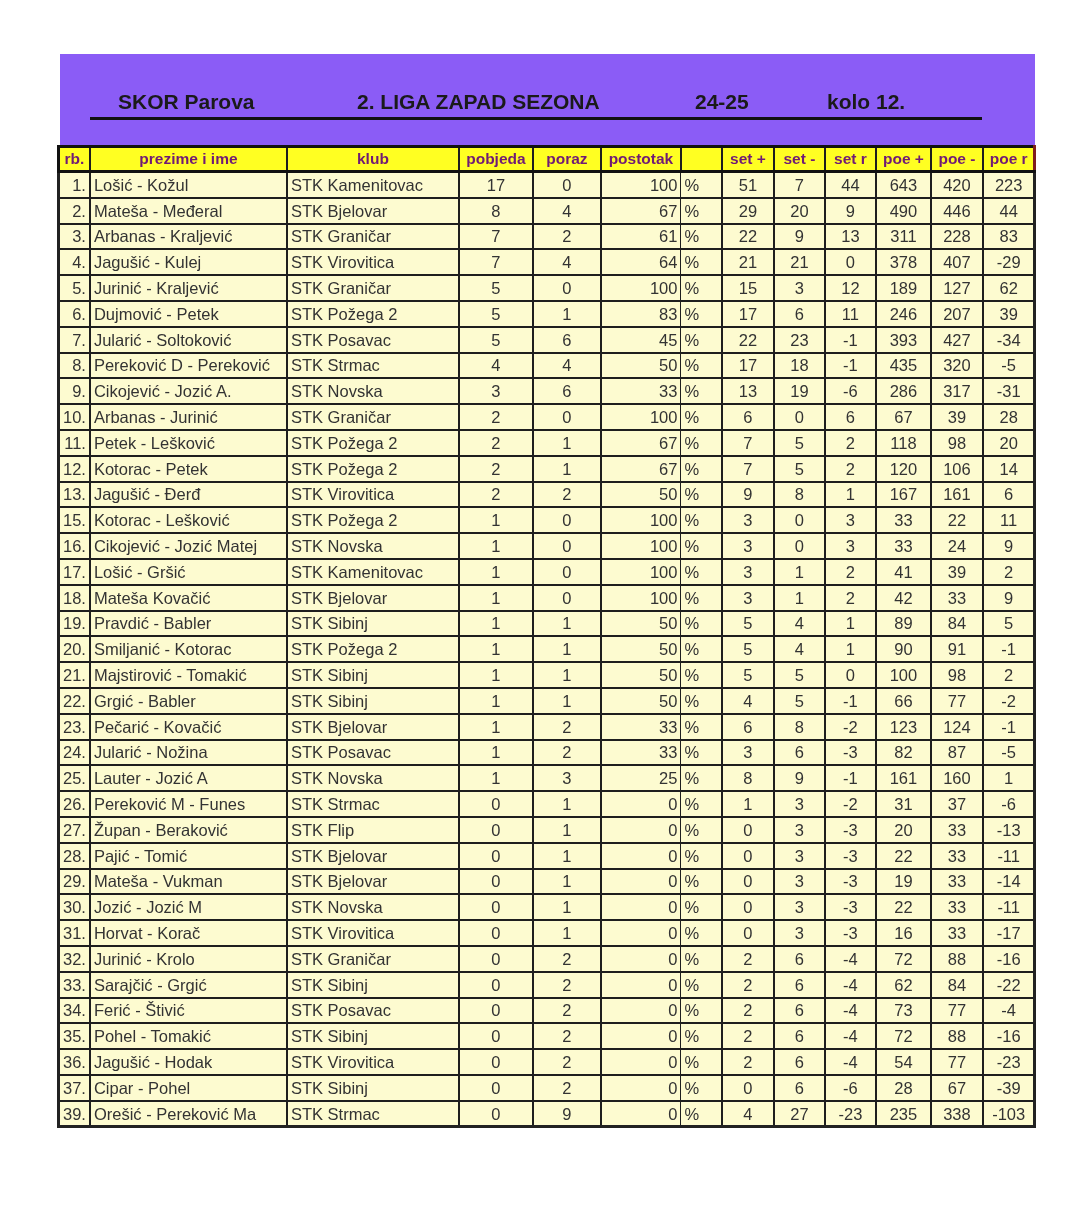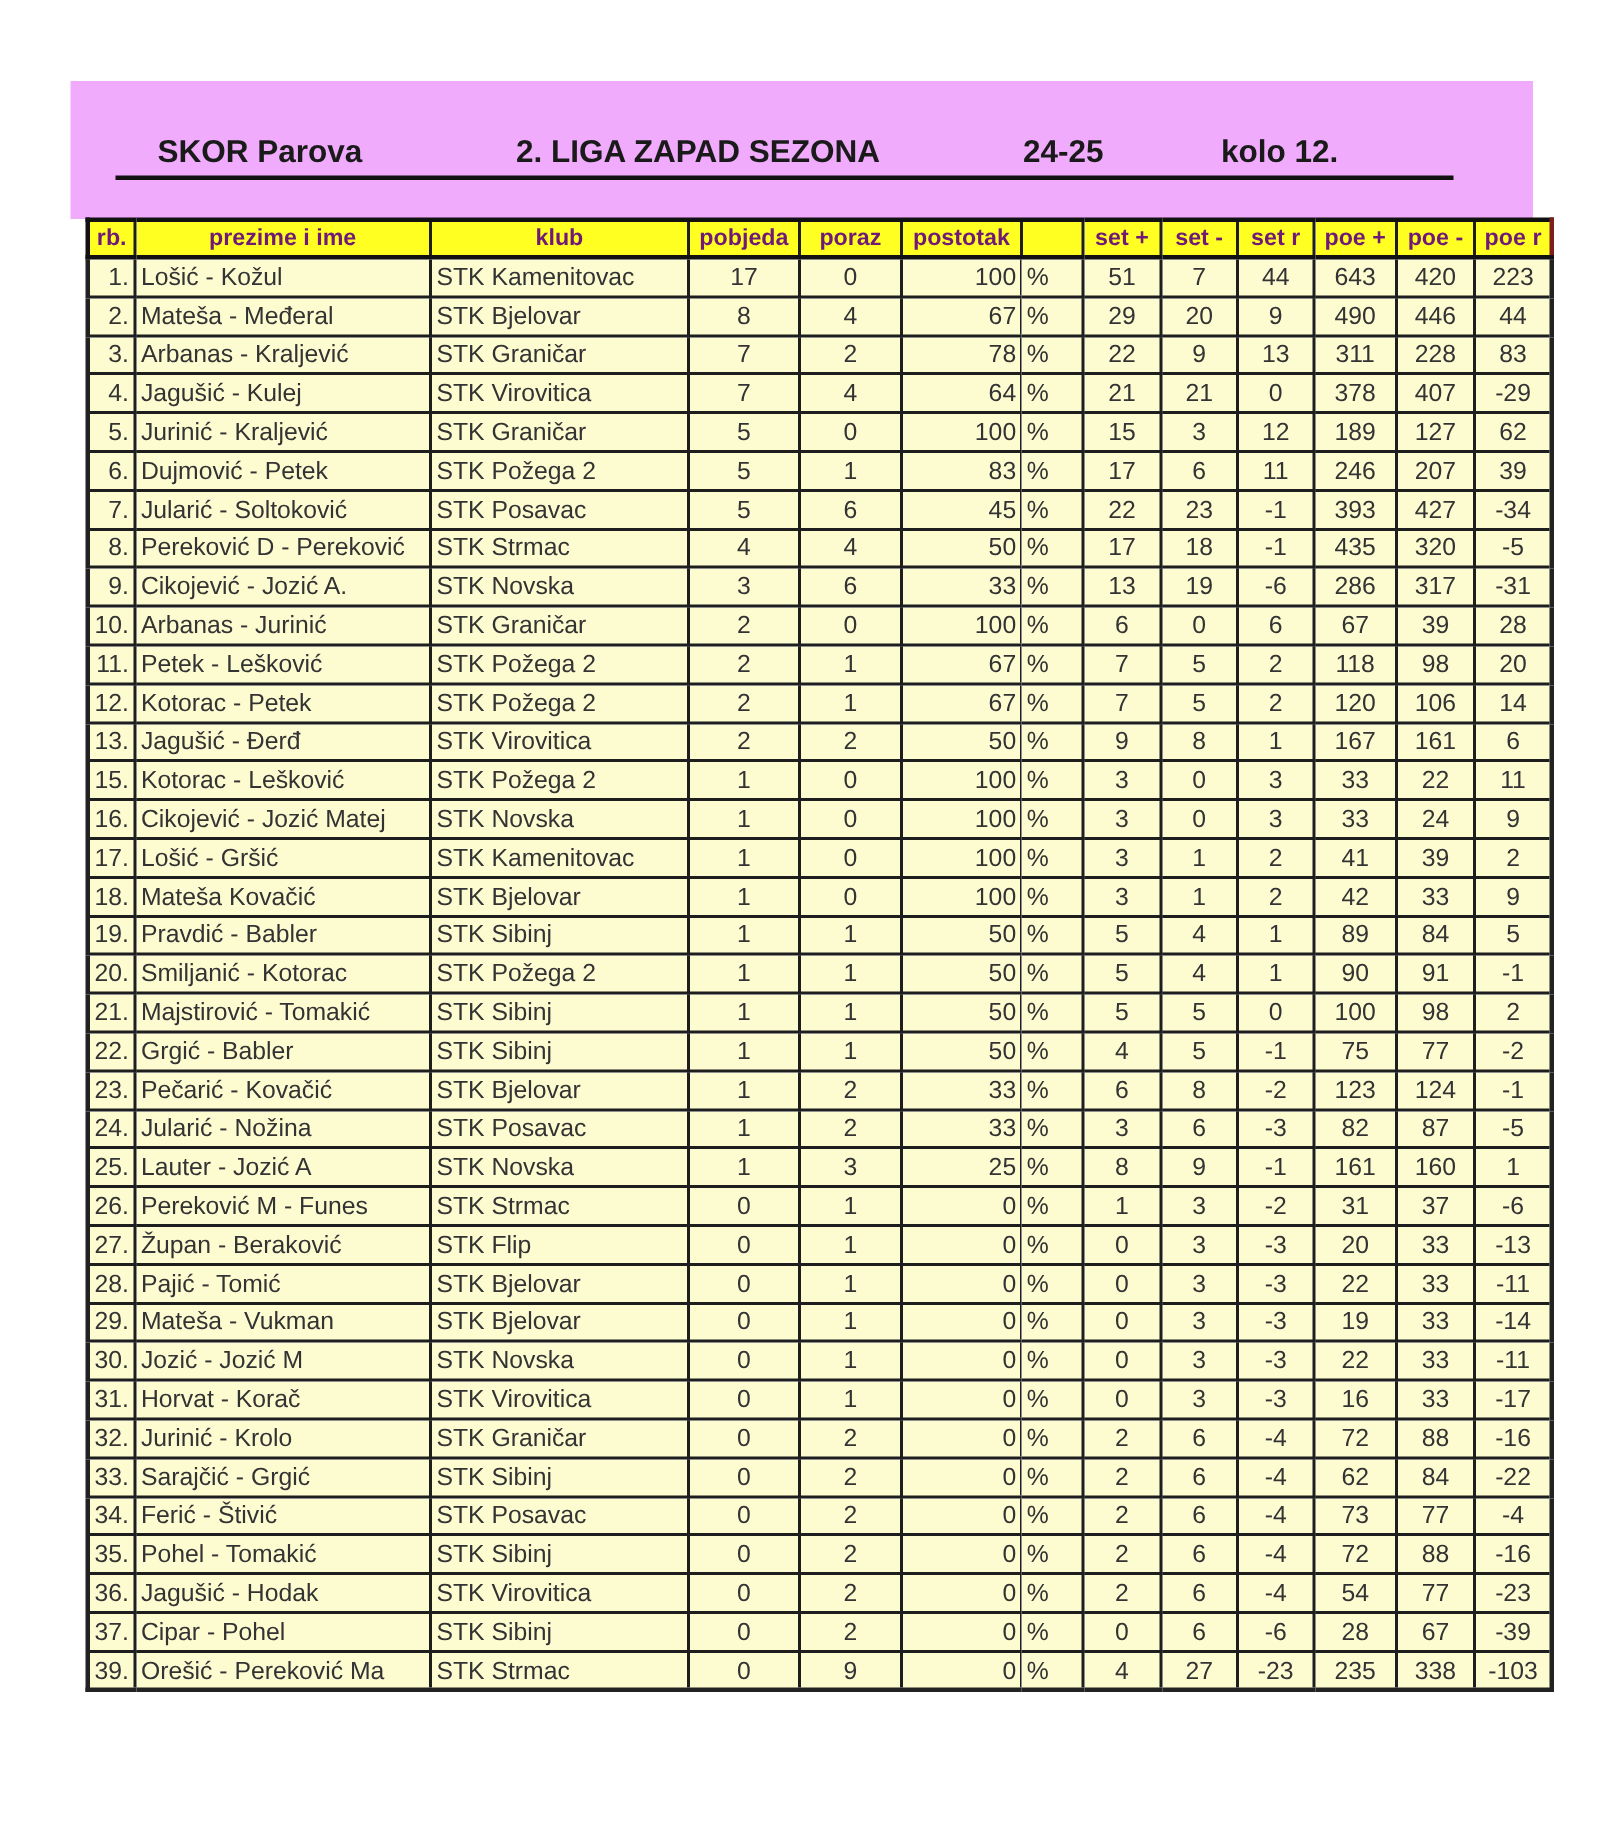--- a/index.html
+++ b/index.html
@@ -4,7 +4,7 @@
 <style>
   html, body { margin: 0; padding: 0; background: #ffffff; }
   body { width: 1080px; height: 1217px; position: relative; font-family: "Liberation Sans", "DejaVu Sans", sans-serif; color: #2b2b2b; }
-  .banner { position: absolute; left: 47px; top: 54px; width: 975px; height: 92px; background: #f0abfc; }
+  .banner { position: absolute; left: 60px; top: 54px; width: 975px; height: 92px; background: #8b5cf6; }
   .banner .t { position: absolute; top: 36px; font-weight: bold; font-size: 21px; color: #1a1a1a; white-space: nowrap; }
   .banner .underline { position: absolute; left: 30px; top: 63px; width: 892px; height: 3px; background: #111; }
   table.score { position: absolute; left: 57px; top: 145px; border-collapse: collapse; table-layout: fixed; font-size: 16.5px; }

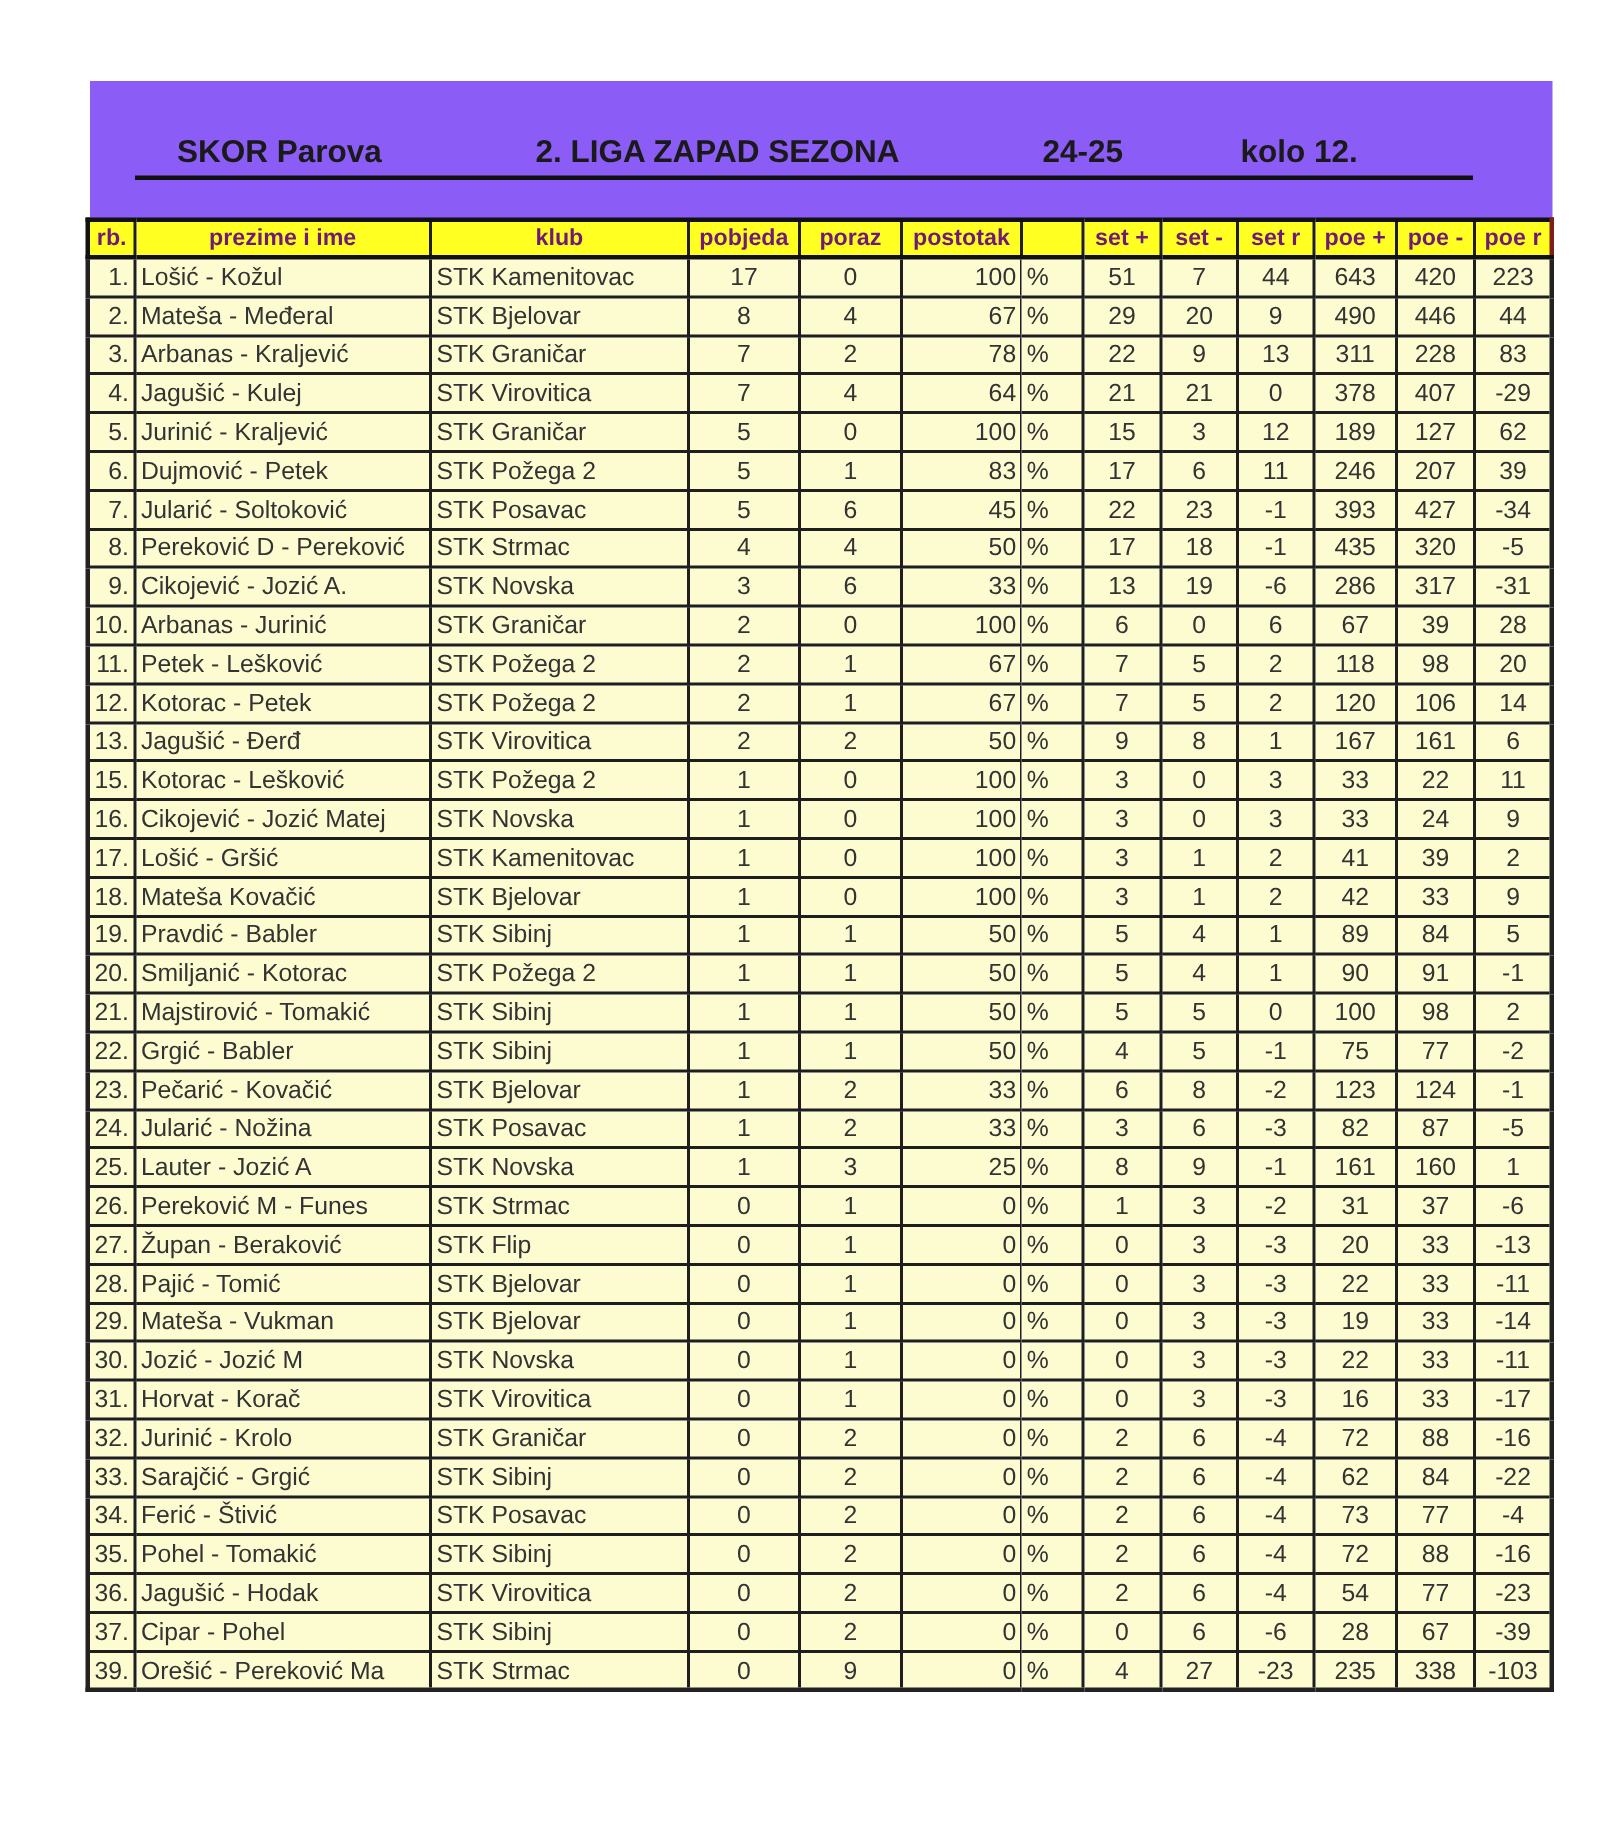--- a/index.html
+++ b/index.html
@@ -103,7 +103,7 @@
         <td class="l">STK Graničar</td>
         <td class="c">7</td>
         <td class="c">2</td>
-        <td class="r pct">78</td>
+        <td class="r pct">61</td>
         <td class="l pctsign">%</td>
         <td class="c">22</td>
         <td class="c">9</td>

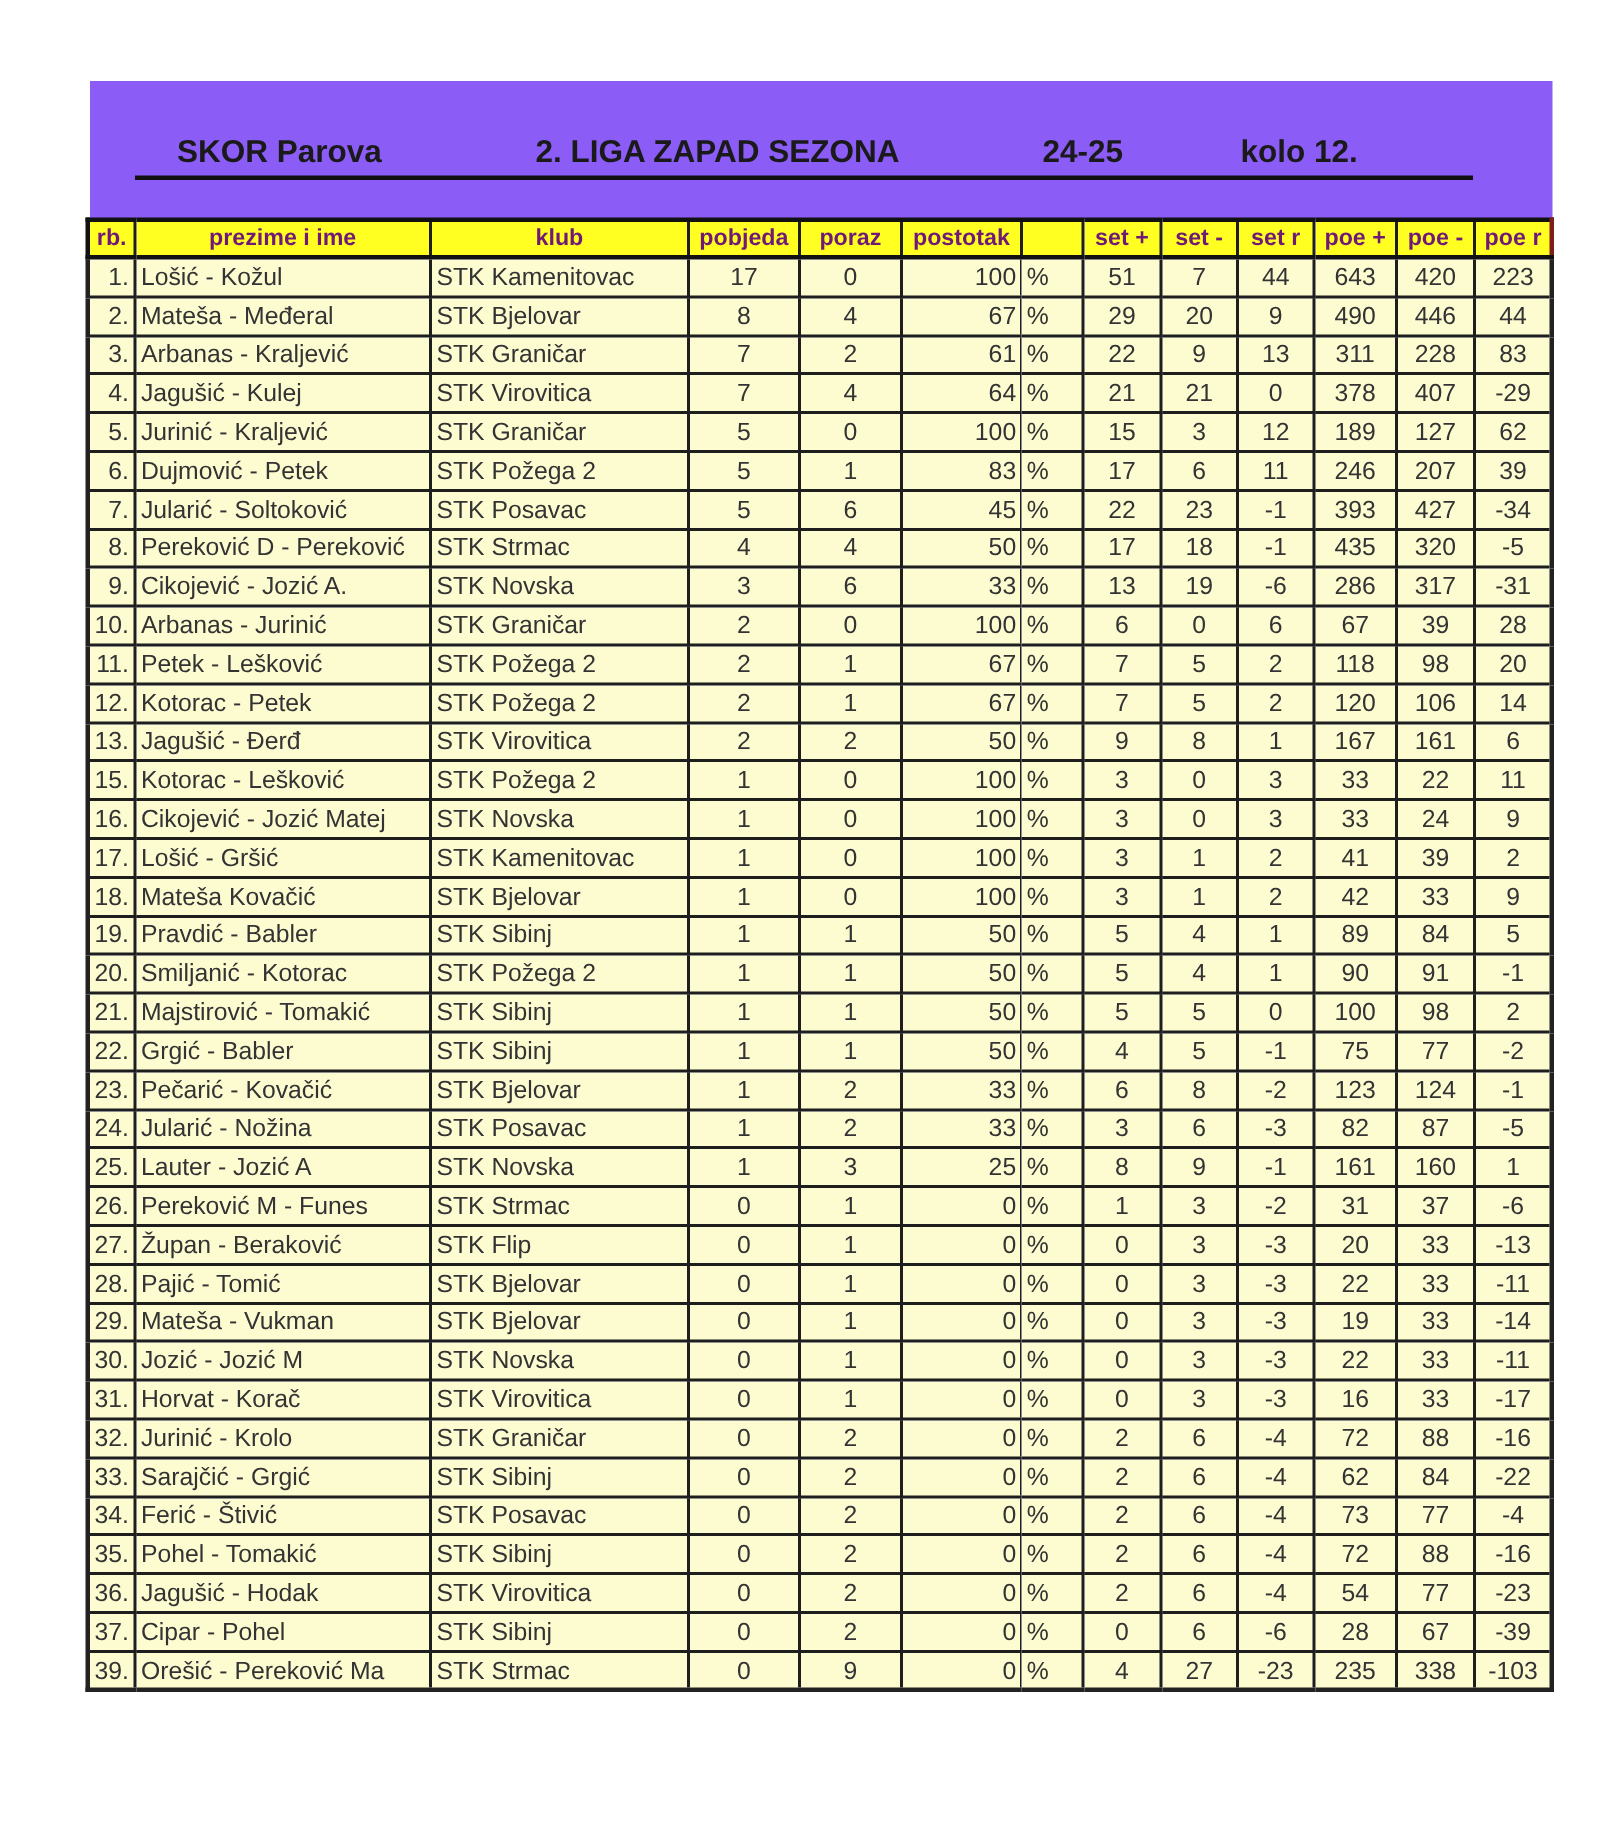--- a/index.html
+++ b/index.html
@@ -378,7 +378,7 @@
         <td class="c">4</td>
         <td class="c">5</td>
         <td class="c">-1</td>
-        <td class="c">75</td>
+        <td class="c">66</td>
         <td class="c">77</td>
         <td class="c">-2</td>
       </tr>

